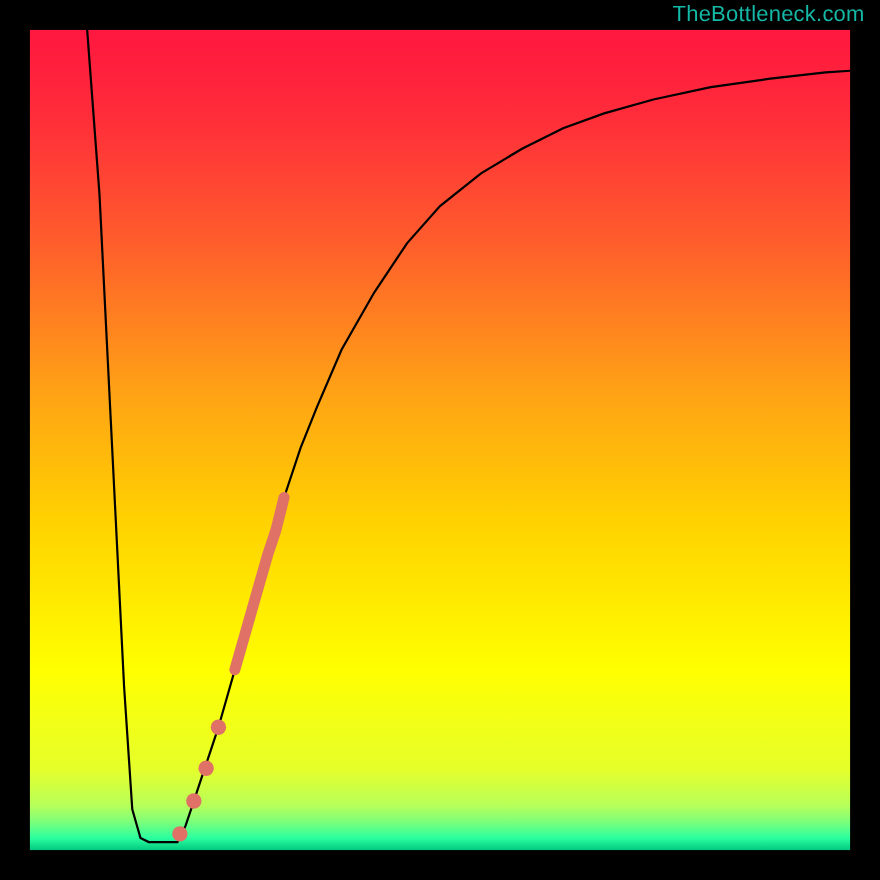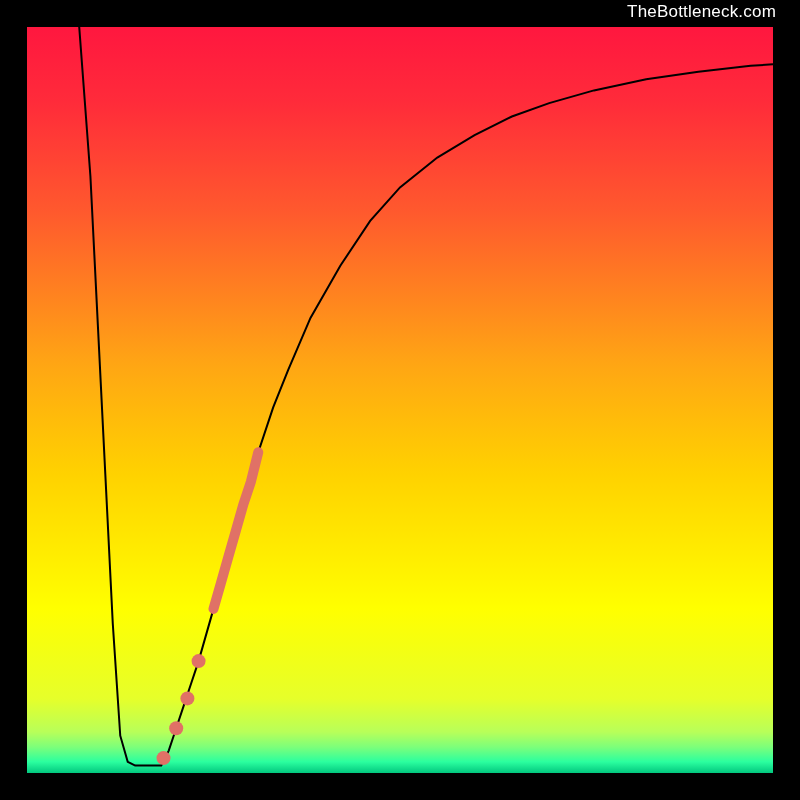--- a/index.html
+++ b/index.html
@@ -18,11 +18,11 @@
   .watermark {
     position: absolute;
     top: 2px;
-    right: 24px;
+    right: 14px;
     font-family: Arial, Helvetica, sans-serif;
-    font-size: 17px;
+    font-size: 20px;
     font-weight: 500;
-    color: #ffffff;
+    color: #14b8a6;
     letter-spacing: 0.2px;
     z-index: 10;
   }

